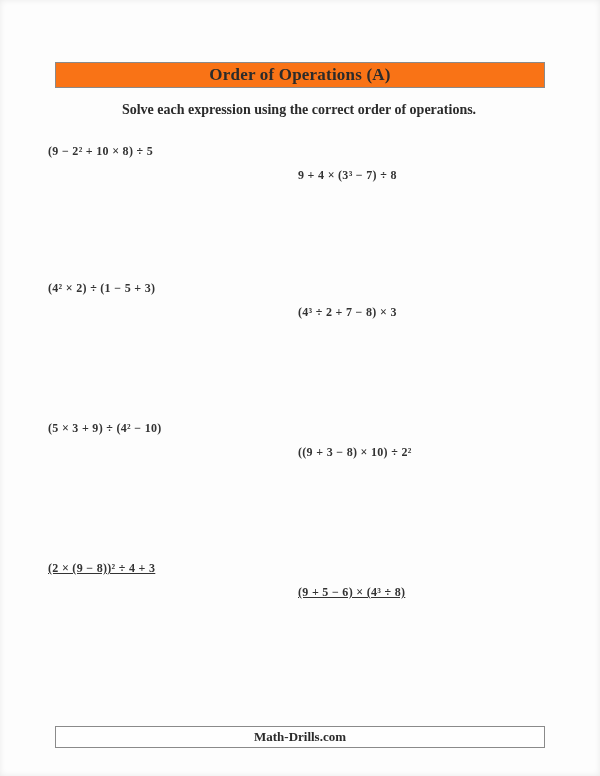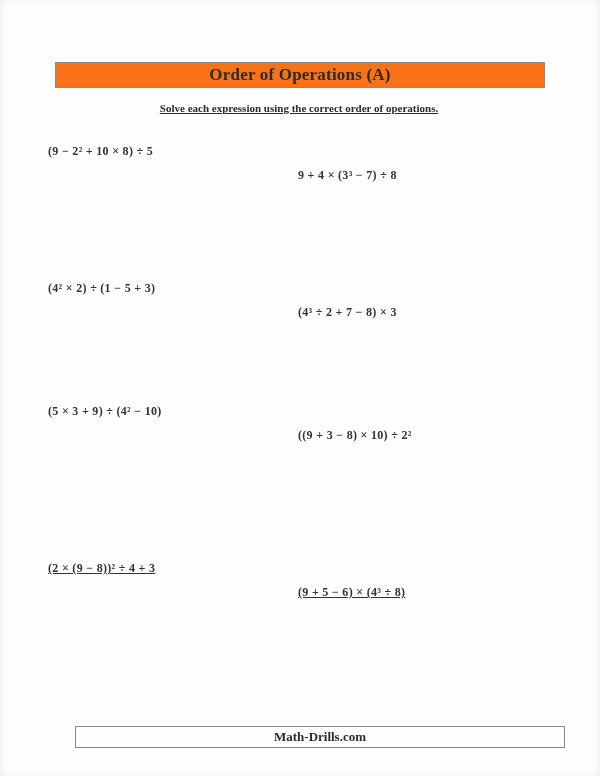--- a/index.html
+++ b/index.html
@@ -77,9 +77,8 @@
     top: 102px;
     width: 598px;
     text-align: center;
-    font-size: 11px;
+    font-size: 14px;
     font-weight: bold;
-    text-decoration: underline;
   }
   .problems {
     position: absolute;

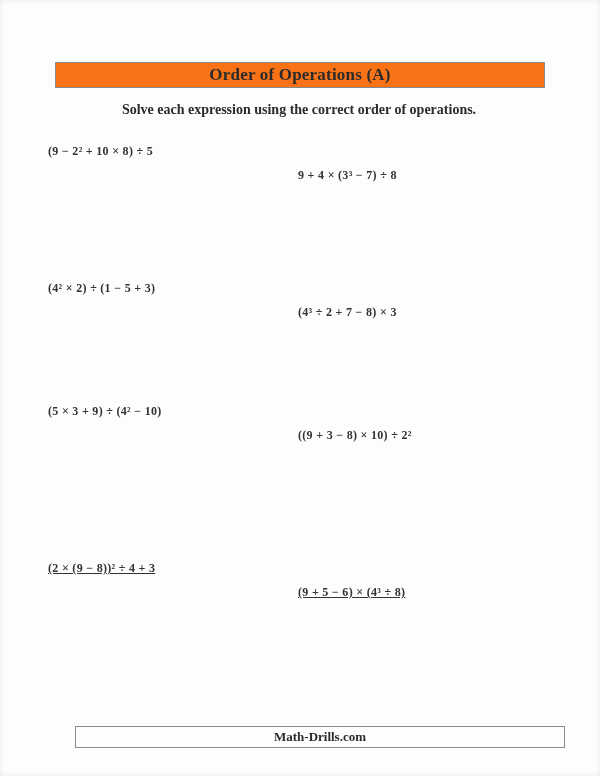--- a/index.html
+++ b/index.html
@@ -100,7 +100,7 @@
   .col-right { left: 298px; margin-top: 24px; }
   .row-1 { top: 144px; }
   .row-2 { top: 281px; }
-  .row-3 { top: 404px; }
+  .row-3 { top: 421px; }
   .row-4 { top: 561px; text-decoration: underline; }
   .footer-box {
     position: absolute;

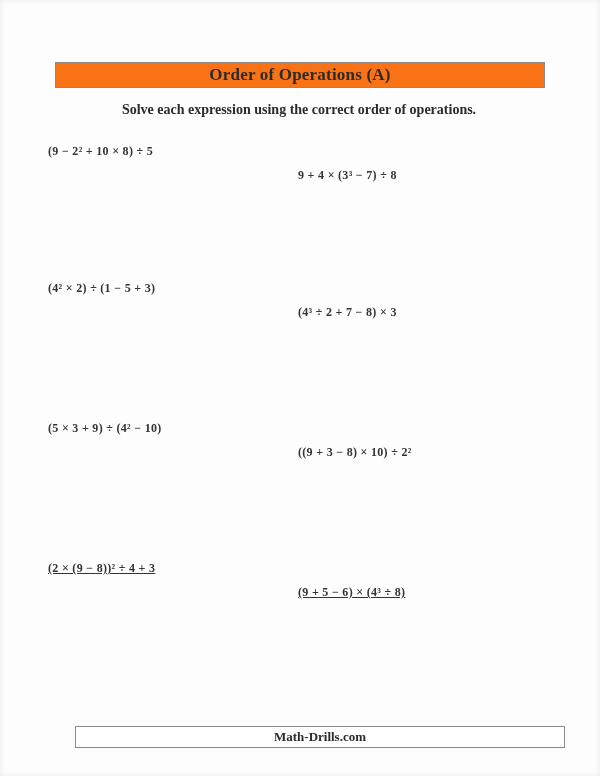--- a/index.html
+++ b/index.html
@@ -113,7 +113,6 @@
     display: flex;
     align-items: center;
     justify-content: center;
-    margin-left: 20px;
   }
   .footer-text {
     font-size: 13px;

